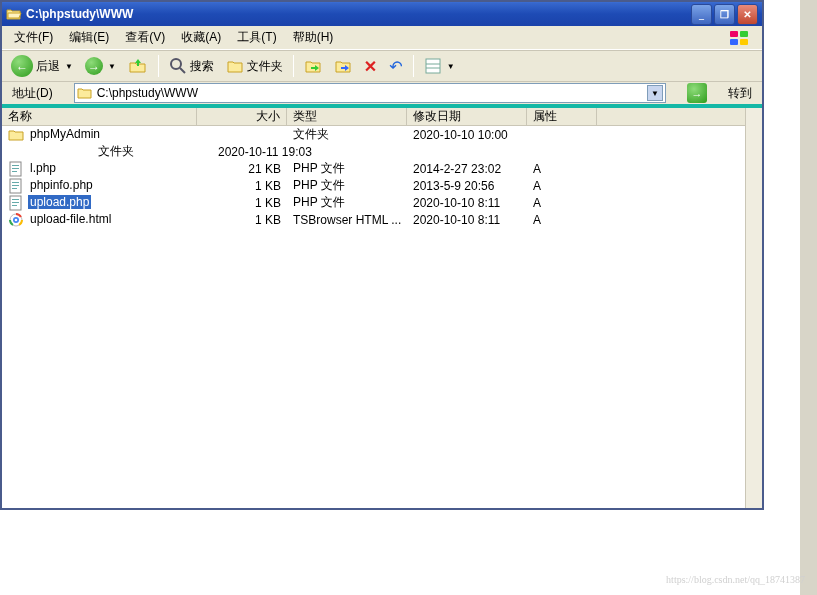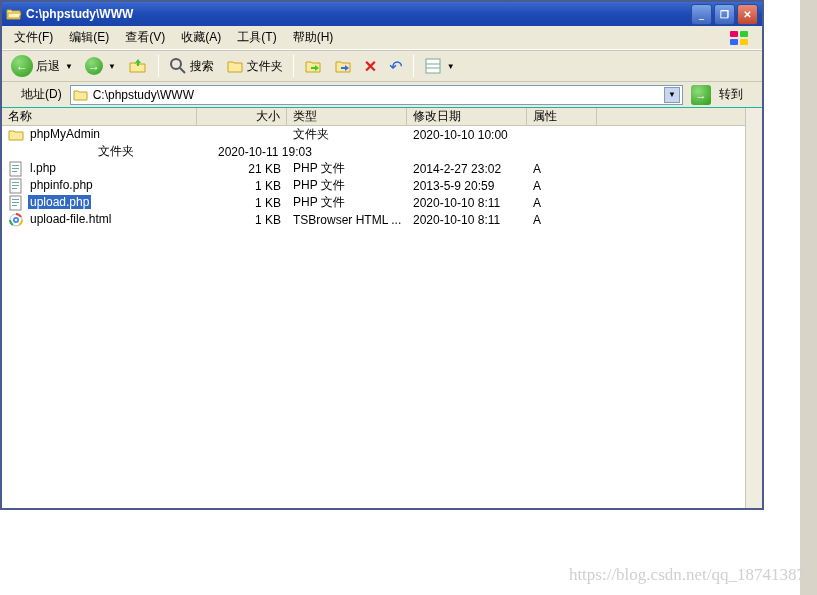--- a/index.html
+++ b/index.html
@@ -21,7 +21,7 @@
 .circ.green{background:radial-gradient(circle at 35% 30%,#8edc7a,#2d9b1a)}
 .circ.greensm{width:18px;height:18px;background:radial-gradient(circle at 35% 30%,#8edc7a,#2d9b1a)}
 .dd{font-size:8px;color:#000;margin-left:2px}
-.addressbar{height:26px;background:#ece9d8;display:flex;align-items:center;padding:2px 19px;gap:8px;border-bottom:1px solid #14b8a6}
+.addressbar{height:26px;background:#ece9d8;display:flex;align-items:center;padding:2px 10px;gap:21px;border-bottom:4px solid #14b8a6}
 .addrlabel{white-space:nowrap}
 .addrfield{flex:1;height:20px;background:#fff;border:1px solid #7f9db9;display:flex;align-items:center;padding:0 2px;gap:4px}
 .addrfield input{flex:1;border:none;outline:none;font-family:inherit;font-size:12px}

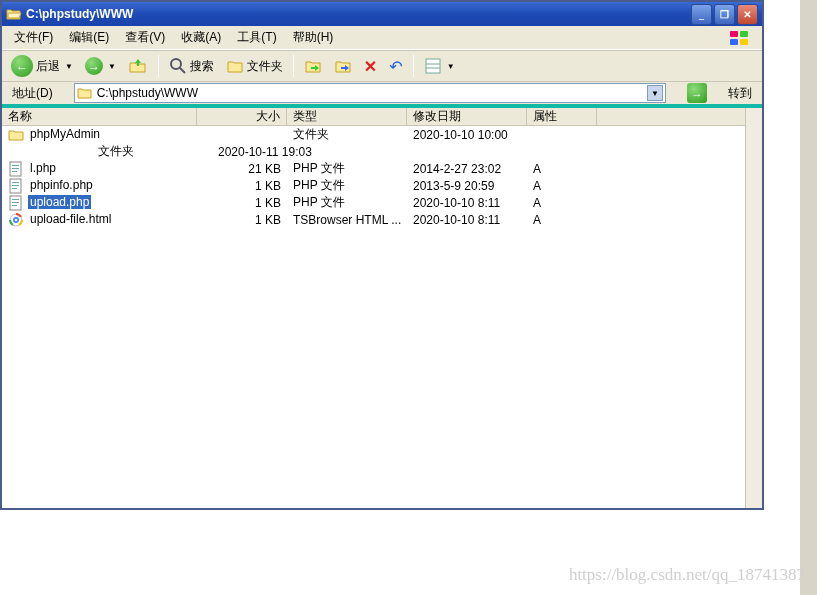--- a/index.html
+++ b/index.html
@@ -210,7 +210,7 @@
           </div>
           <div class="cell right" style="width:90px">1 KB</div>
           <div class="cell" style="width:120px">PHP 文件</div>
-          <div class="cell" style="width:120px">2013-5-9 20:59</div>
+          <div class="cell" style="width:120px">2013-5-9 20:56</div>
           <div class="cell" style="width:70px">A</div>
         </div>
         <div class="row selected">

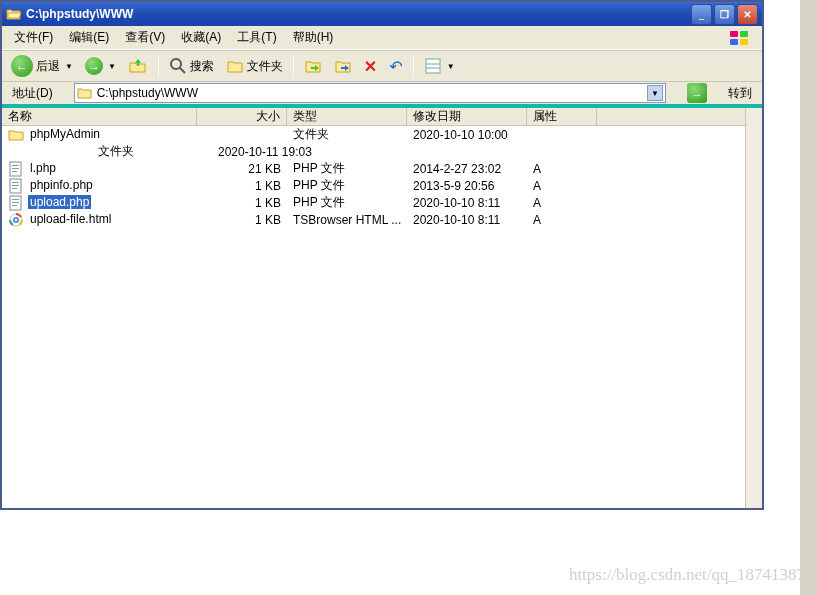--- a/index.html
+++ b/index.html
@@ -37,7 +37,7 @@
 .fname{display:inline-block;padding:0 2px}
 .row.selected .fname{background:#316ac5;color:#fff}
 .ficon{width:16px;height:16px;flex-shrink:0;display:inline-flex;align-items:center;justify-content:center}
-.watermark{position:absolute;right:12px;bottom:10px;color:#d0d0d0;font-size:17px;font-family:Tahoma}
+.watermark{position:absolute;right:12px;bottom:10px;color:#d0d0d0;font-size:10px;font-family:Tahoma}
 .scrollstub{position:absolute;right:0;top:0;width:17px;height:595px;background:#d8d5c8}
 .scrollstub2{position:absolute;right:0;top:0;width:17px;height:100%;background:#f0ede0;border-left:1px solid #cac6b6}
 </style>

